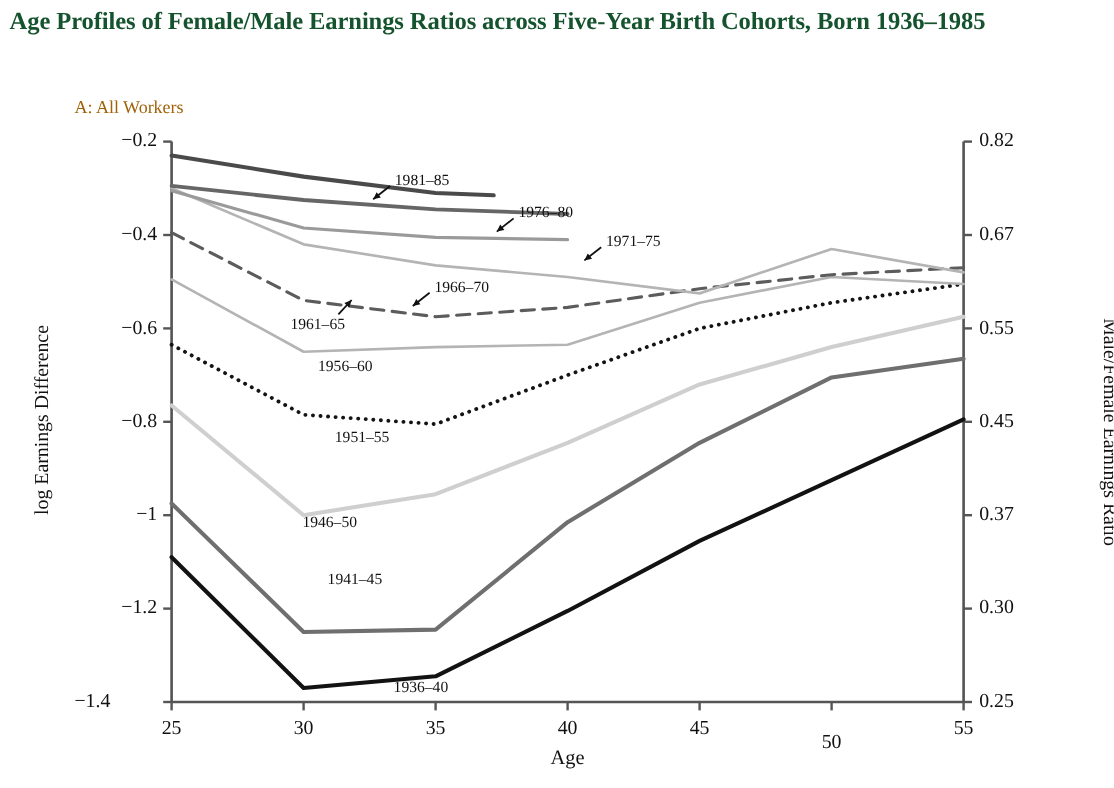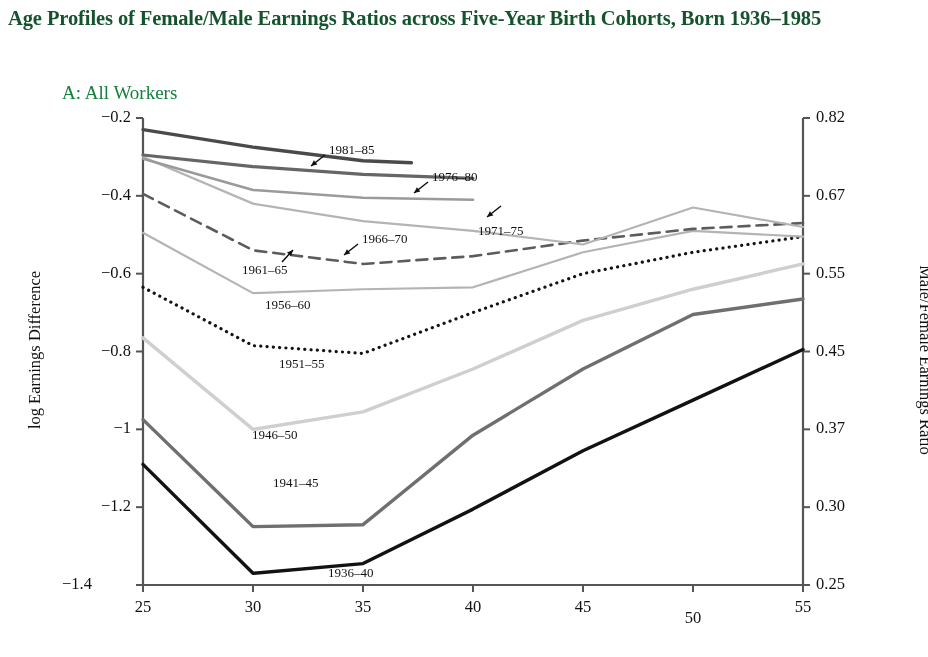--- a/index.html
+++ b/index.html
@@ -26,8 +26,8 @@
   .panel-label{
     position:absolute;
     left:62px; top:82px;
-    font-size:19px;
-    color:#15803d;
+    font-size:15px;
+    color:#a16207;
   }
   .ylabel-left{
     position:absolute;

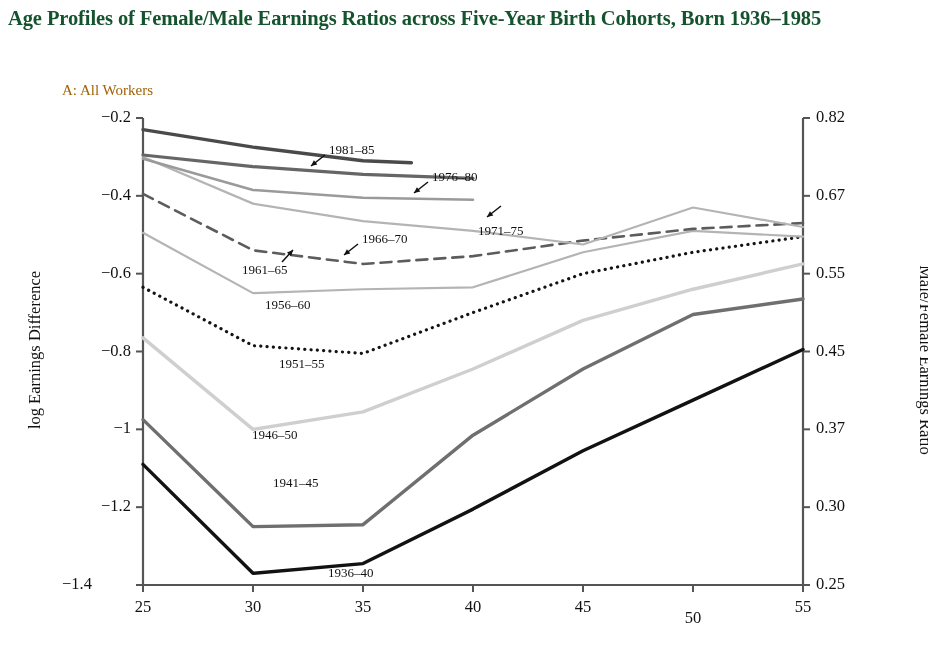--- a/index.html
+++ b/index.html
@@ -159,7 +159,7 @@
   <div id="annots">
       <div class="series-label" style="left: 329px; top: 142px;">1981–85</div>
       <div class="series-label" style="left: 432px; top: 169px;">1976–80</div>
-      <div class="series-label" style="left: 478px; top: 193px; margin-top: 30px;">1971–75</div>
+      <div class="series-label" style="left: 505px; top: 193px;">1971–75</div>
       <div class="series-label" style="left: 362px; top: 231px; text-align: right;">1966–70</div>
       <div class="series-label" style="left: 242px; top: 262px;">1961–65</div>
       <div class="series-label" style="left: 265px; top: 297px;">1956–60</div>

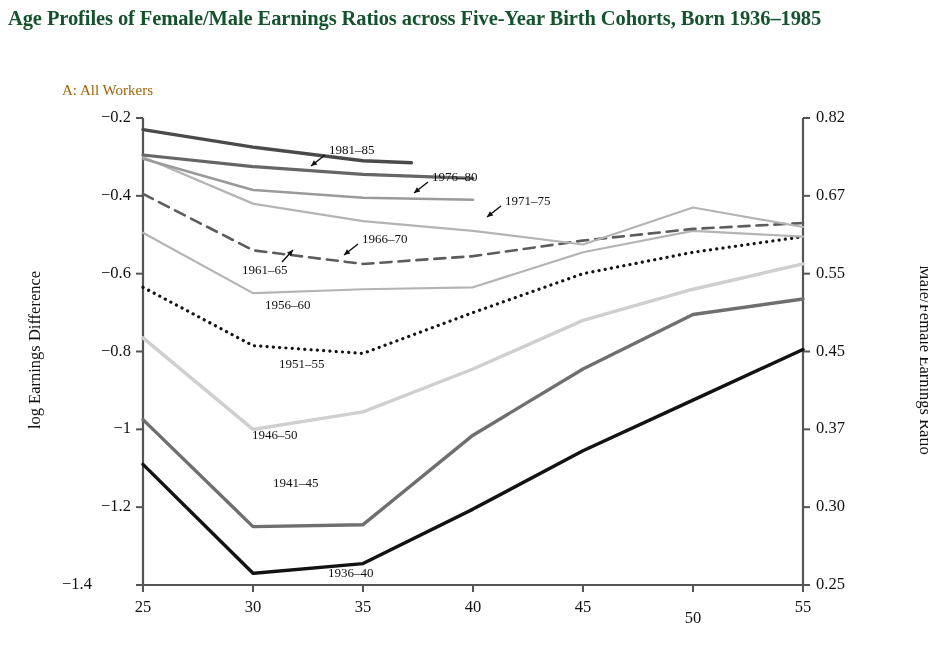--- a/index.html
+++ b/index.html
@@ -81,6 +81,7 @@
 
   <div class="ylabel-left">log Earnings Difference</div>
   <div class="ylabel-right">Male/Female Earnings Ratio</div>
+  <div class="xlabel">Age</div>
 
   <svg id="plot" width="928" height="657">
       <line x1="143" y1="118" x2="143" y2="585" stroke="#555" stroke-width="2.2"></line>

